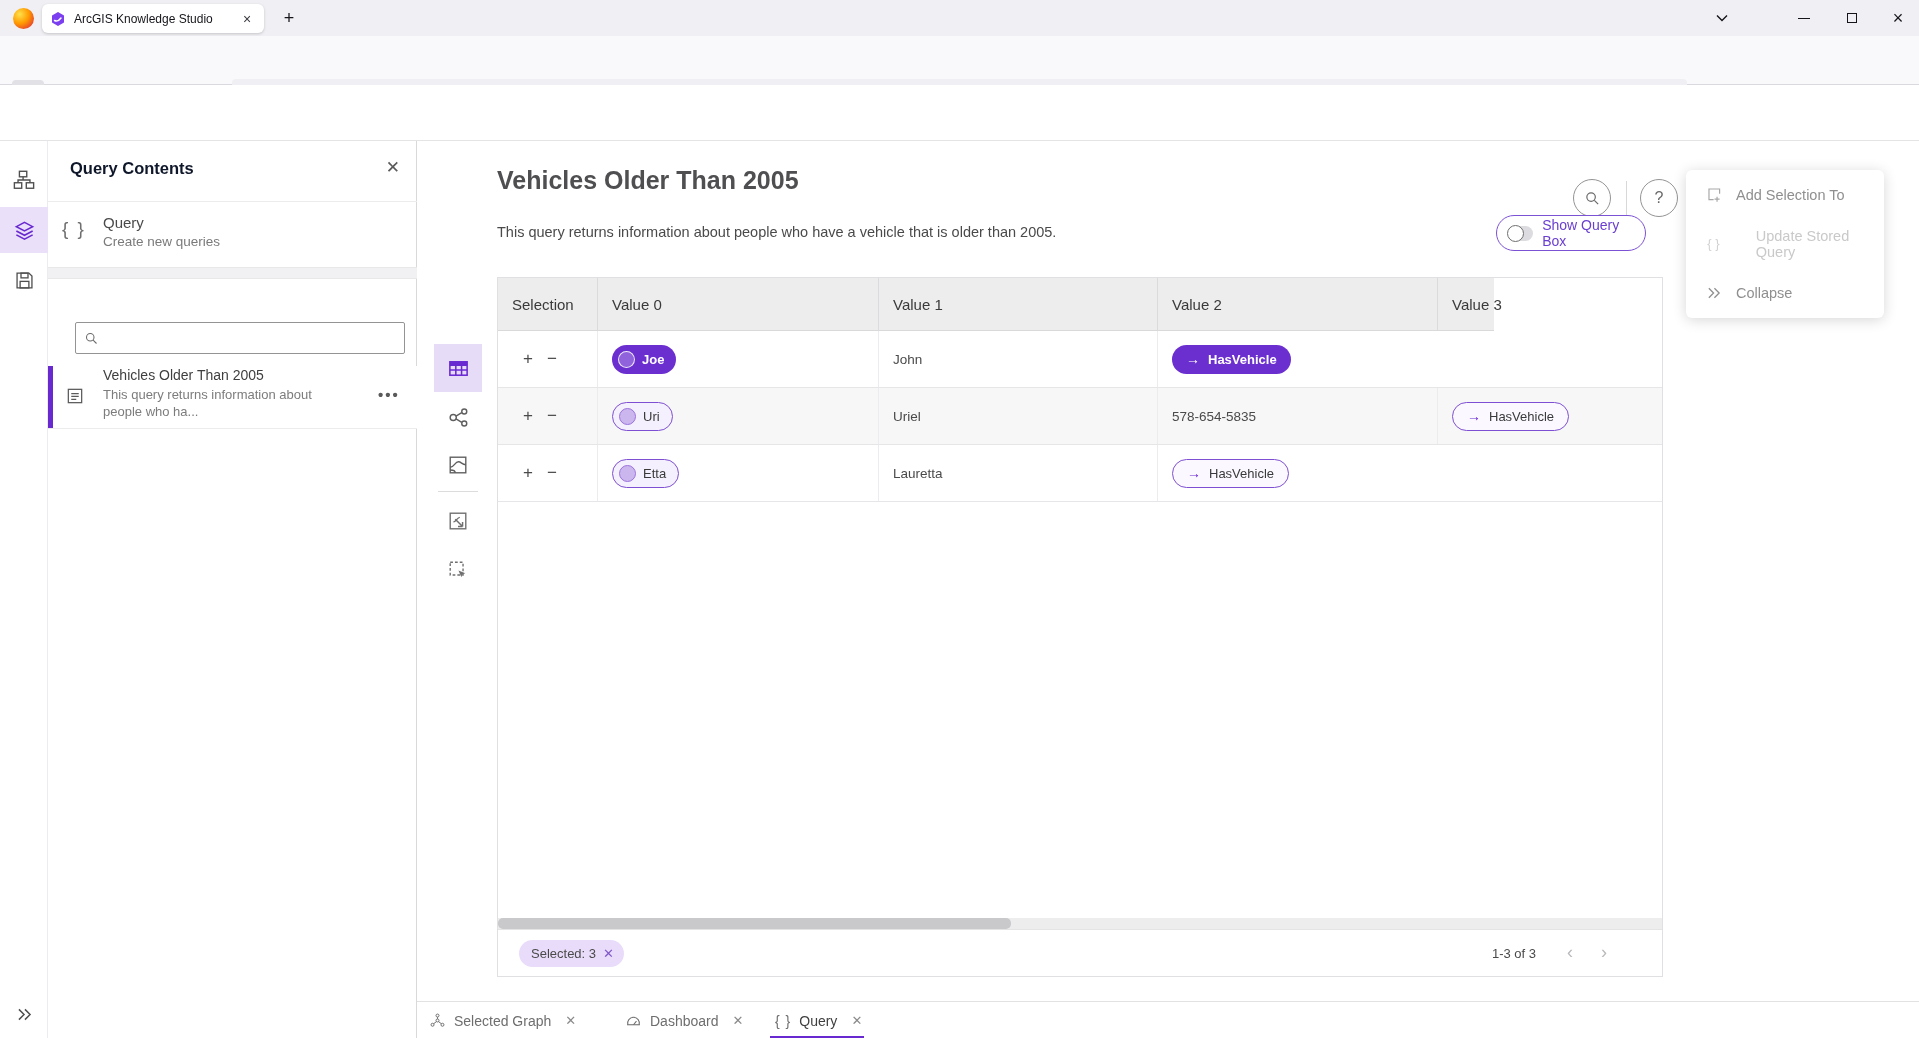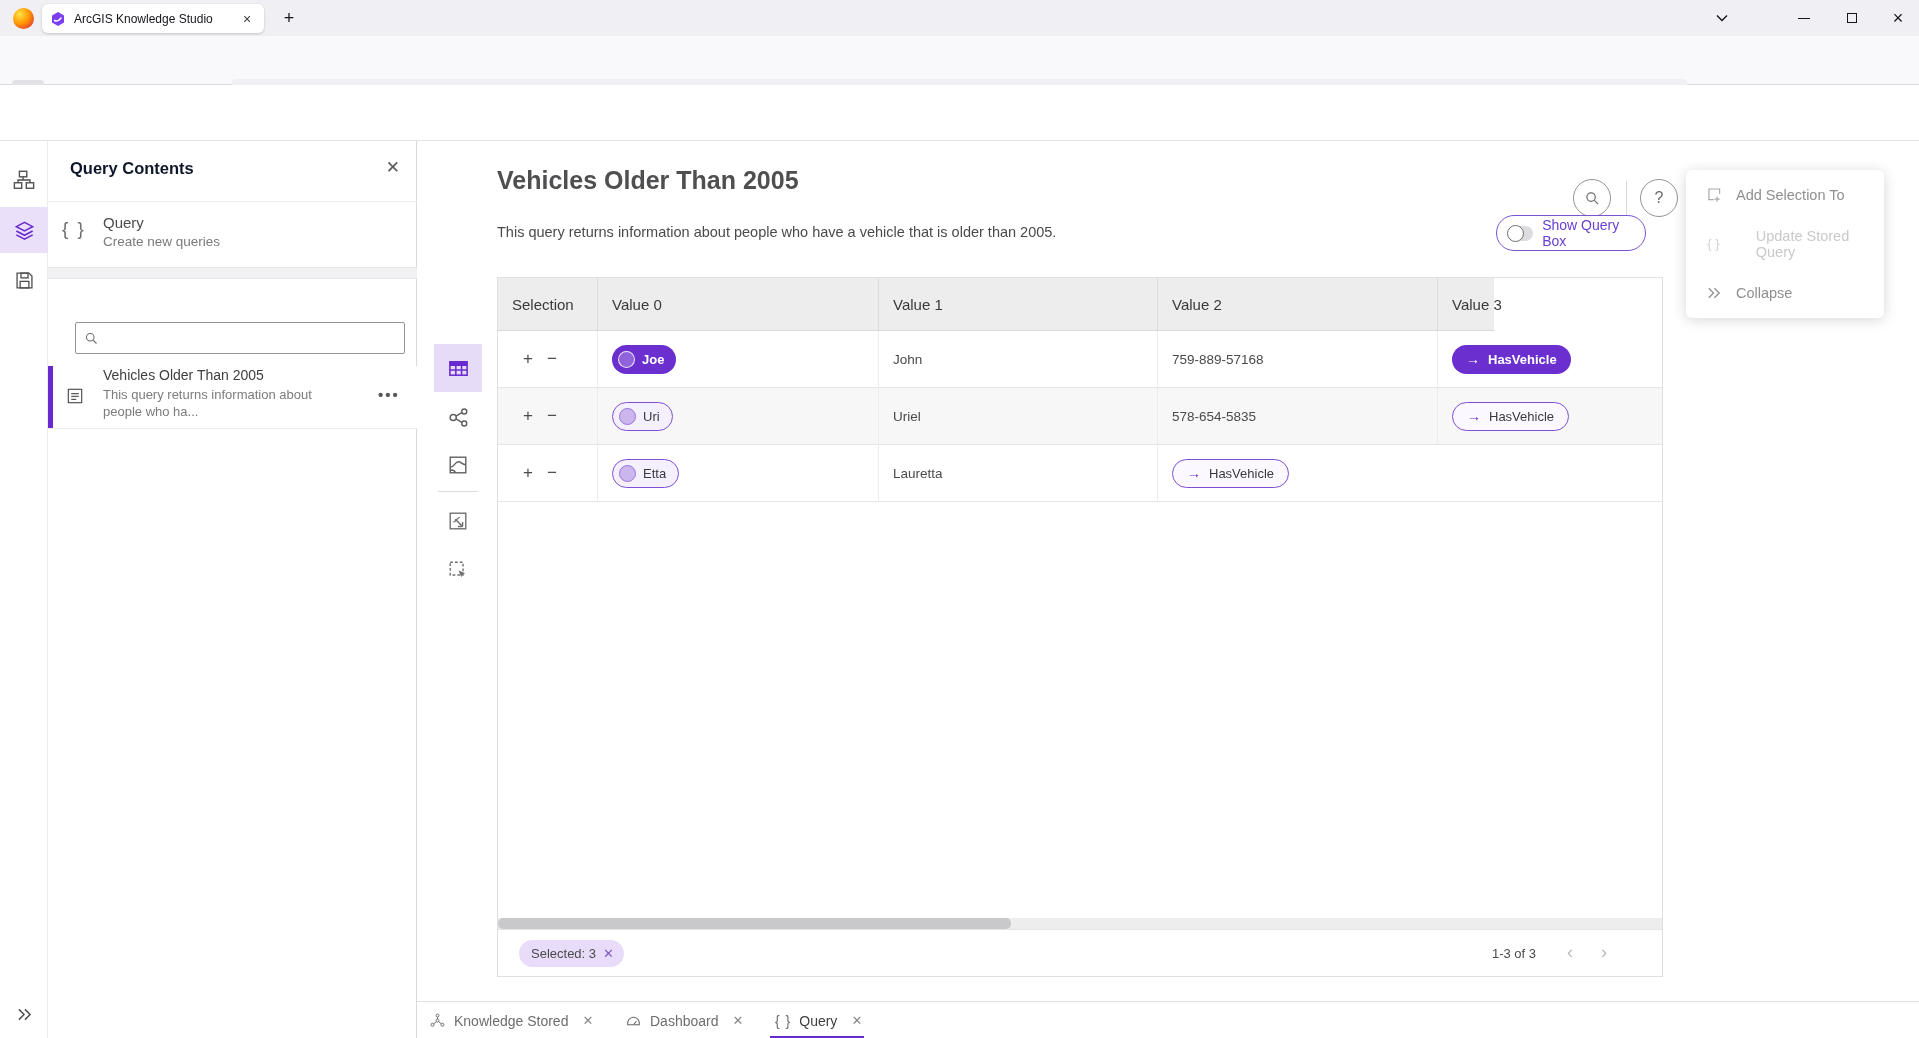--- a/index.html
+++ b/index.html
@@ -365,7 +365,6 @@
           </span>
         </div>
       <div class="td">John</div>
-      <div class="td">759-889-57168</div>
       <div class="td">
           <span class="rpill solid">
             <span class="arr">→</span>

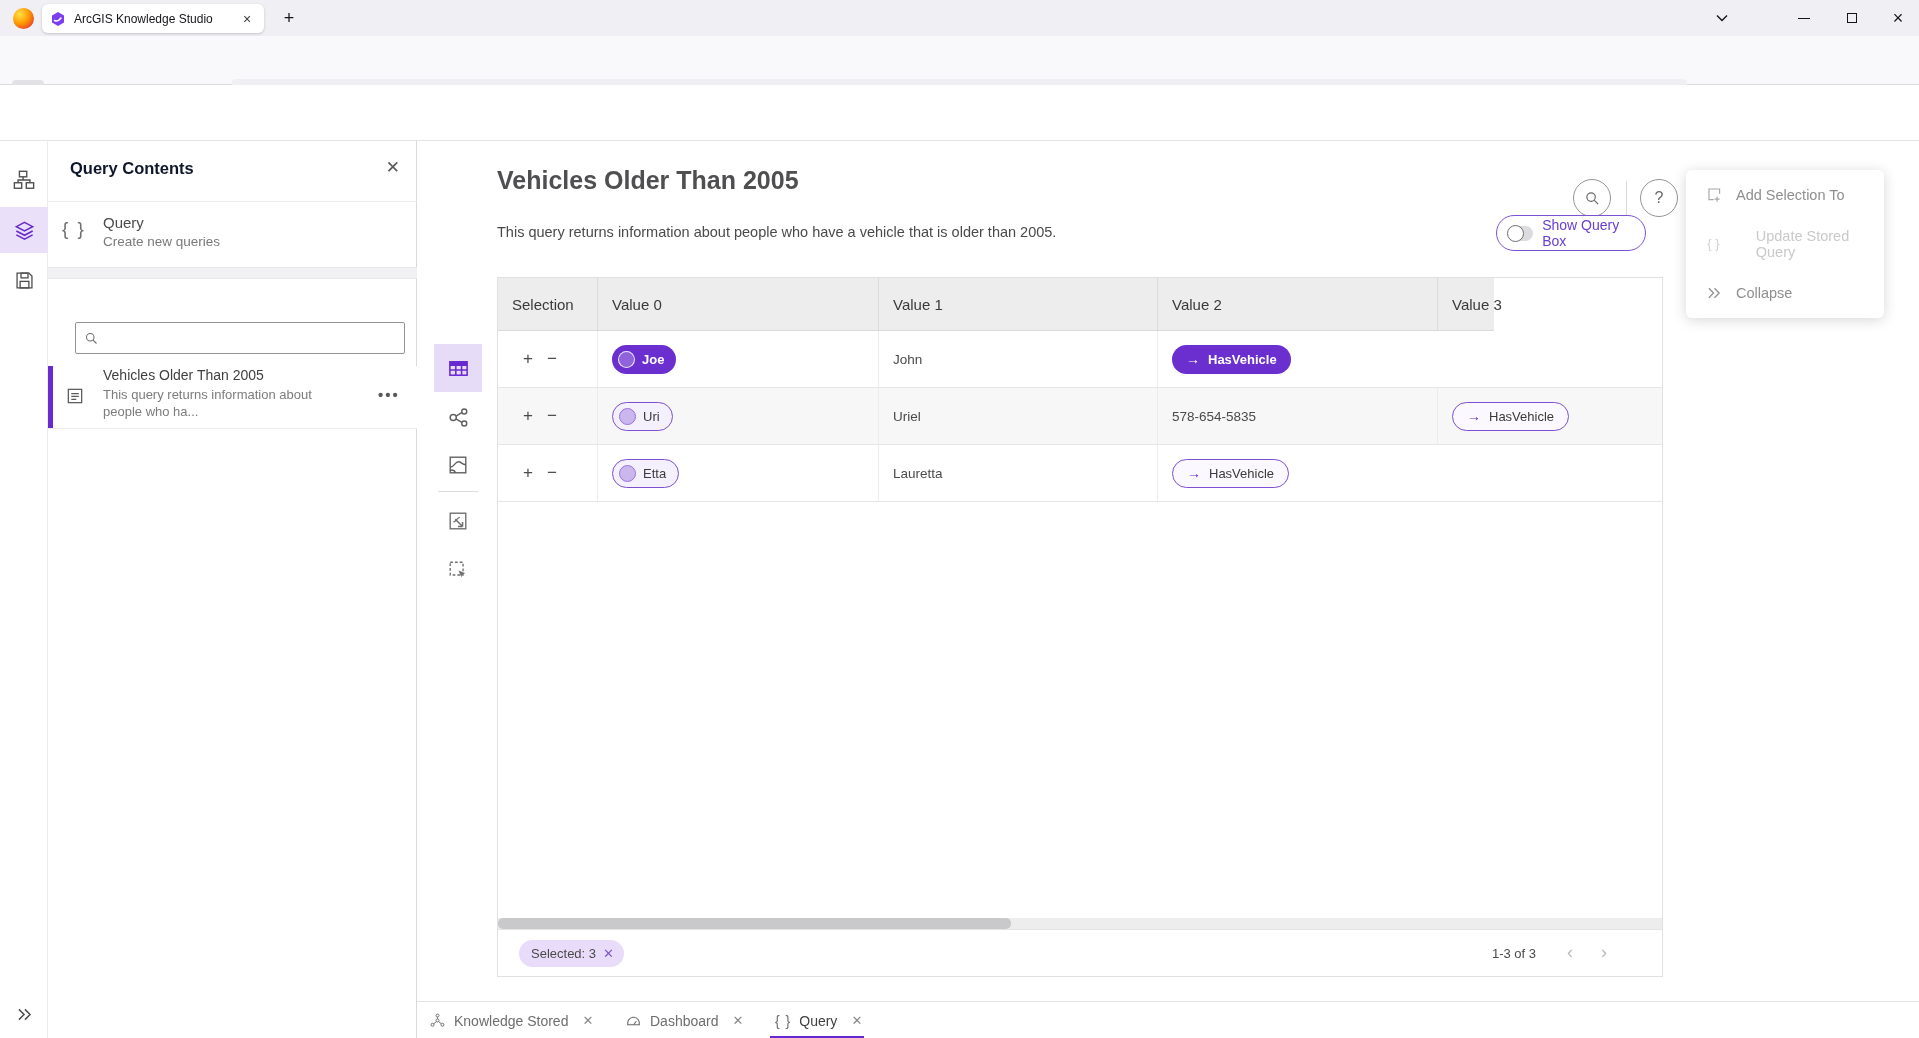--- a/index.html
+++ b/index.html
@@ -462,7 +462,7 @@
           <circle cx="12" cy="12" r="2.1"></circle>
           <path d="M12 7.2v2.6M10.5 13.6l-4 3M13.5 13.6l4 3"></path>
         </svg>
-      <span class="lbl">Knowledge Stored</span>
+      <span class="lbl">Selected Graph</span>
       <span class="cx">✕</span>
     </div>
     <div class="btab2" style="left:208px">

